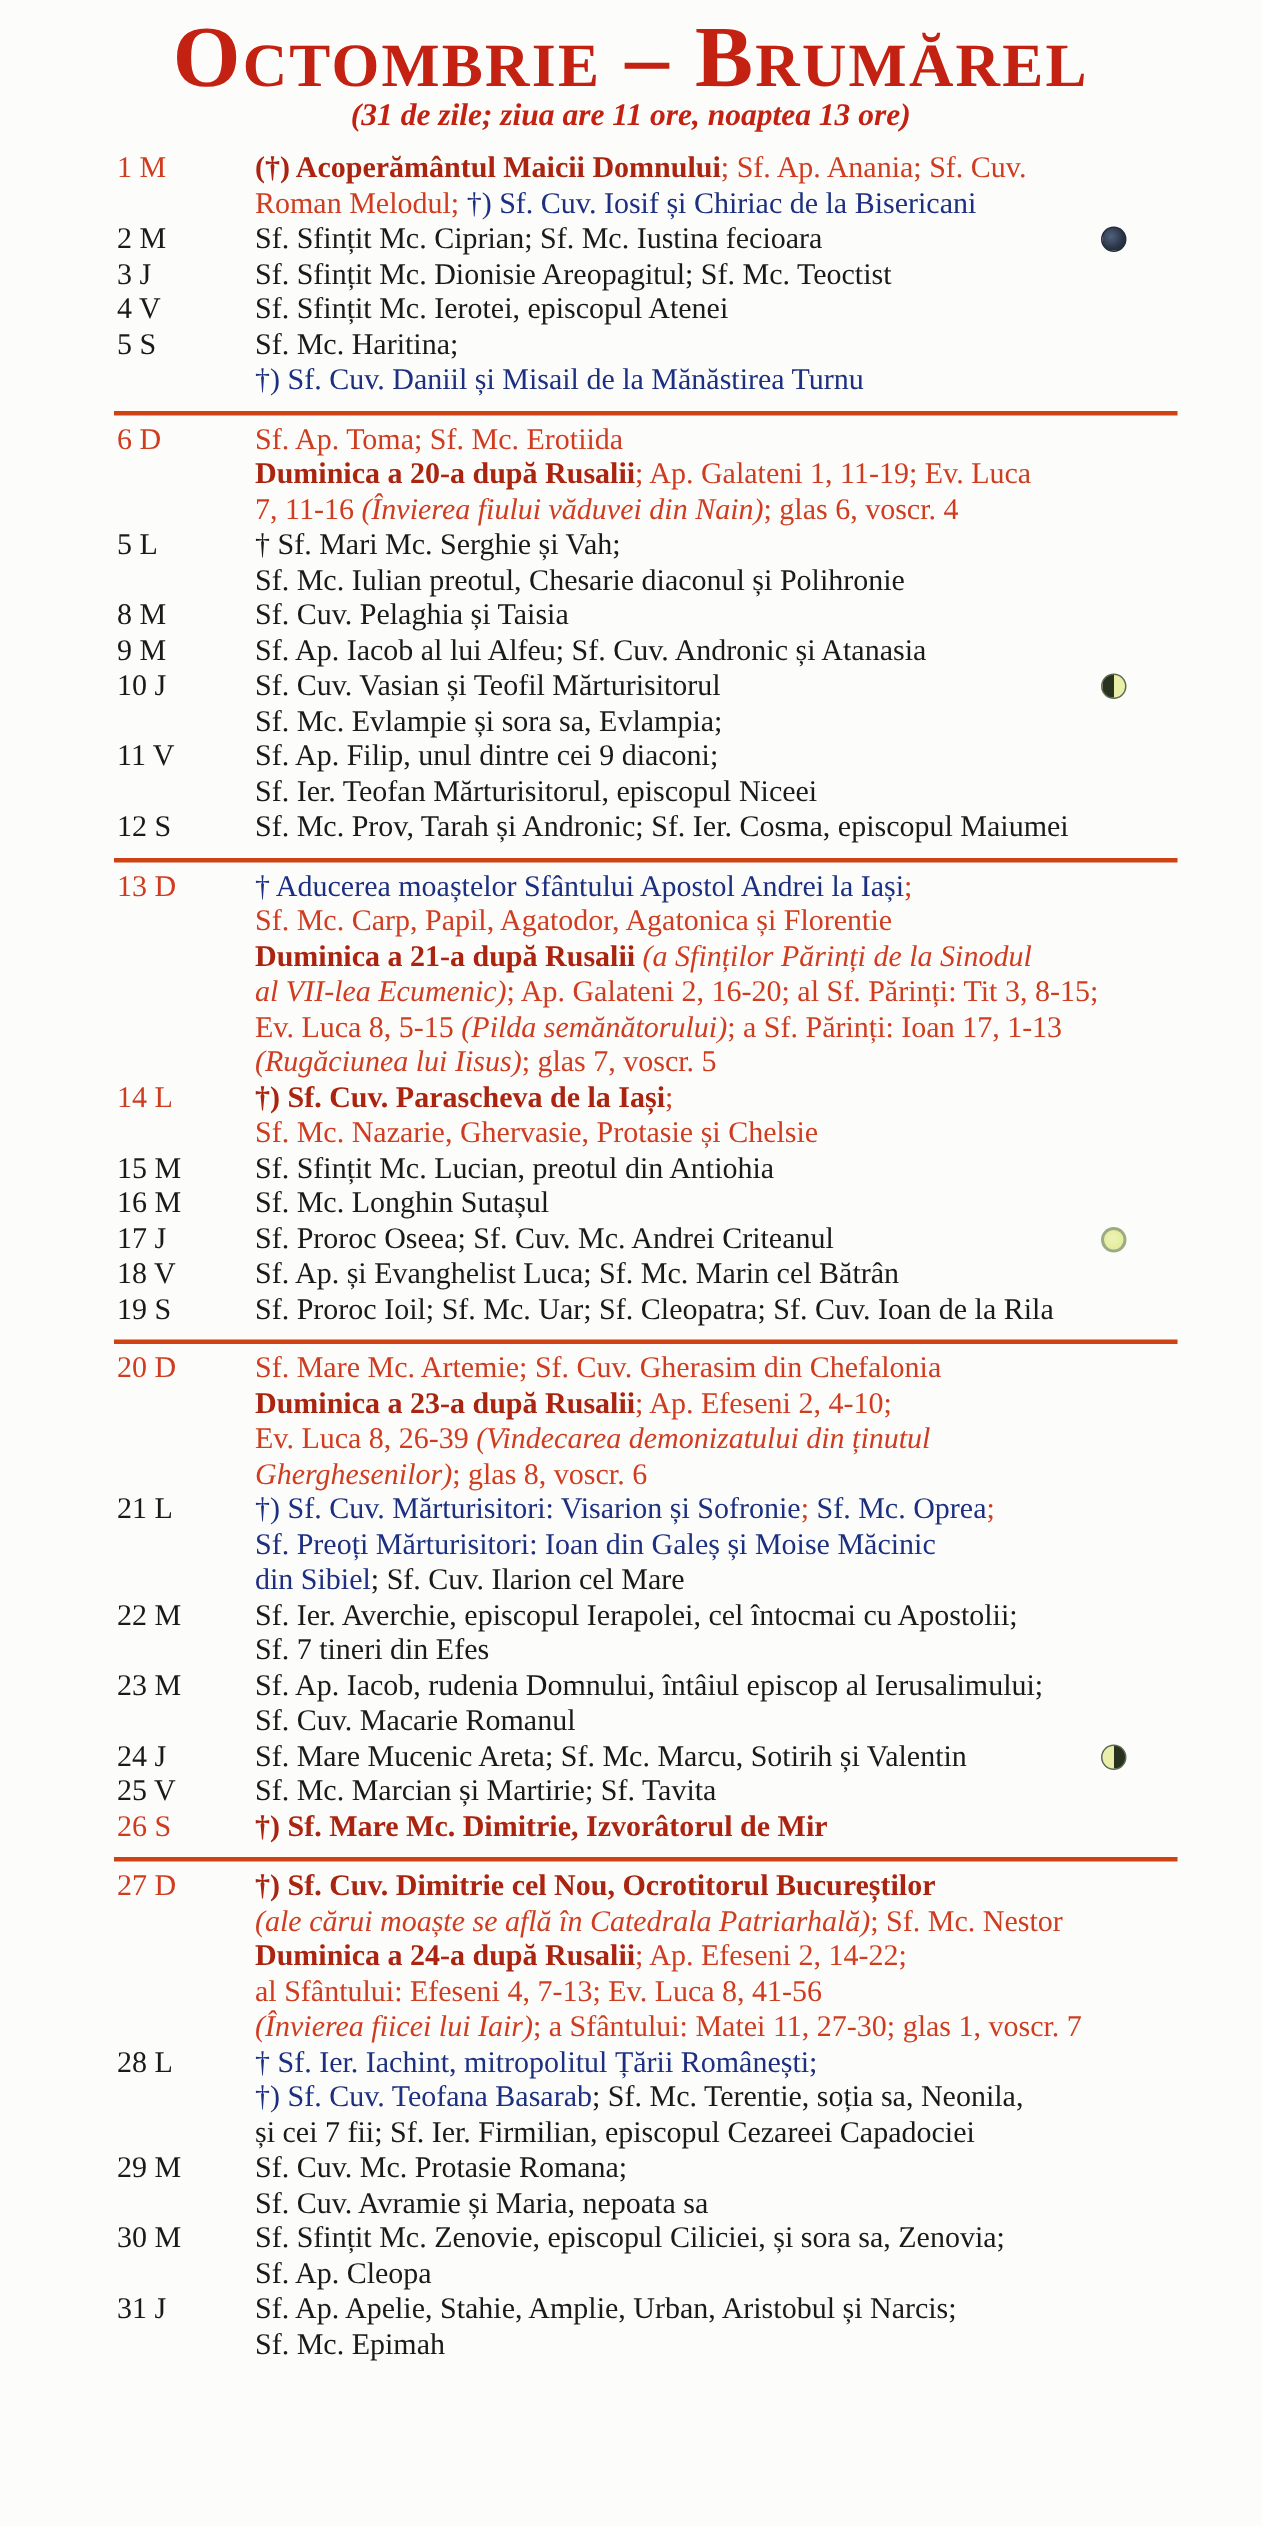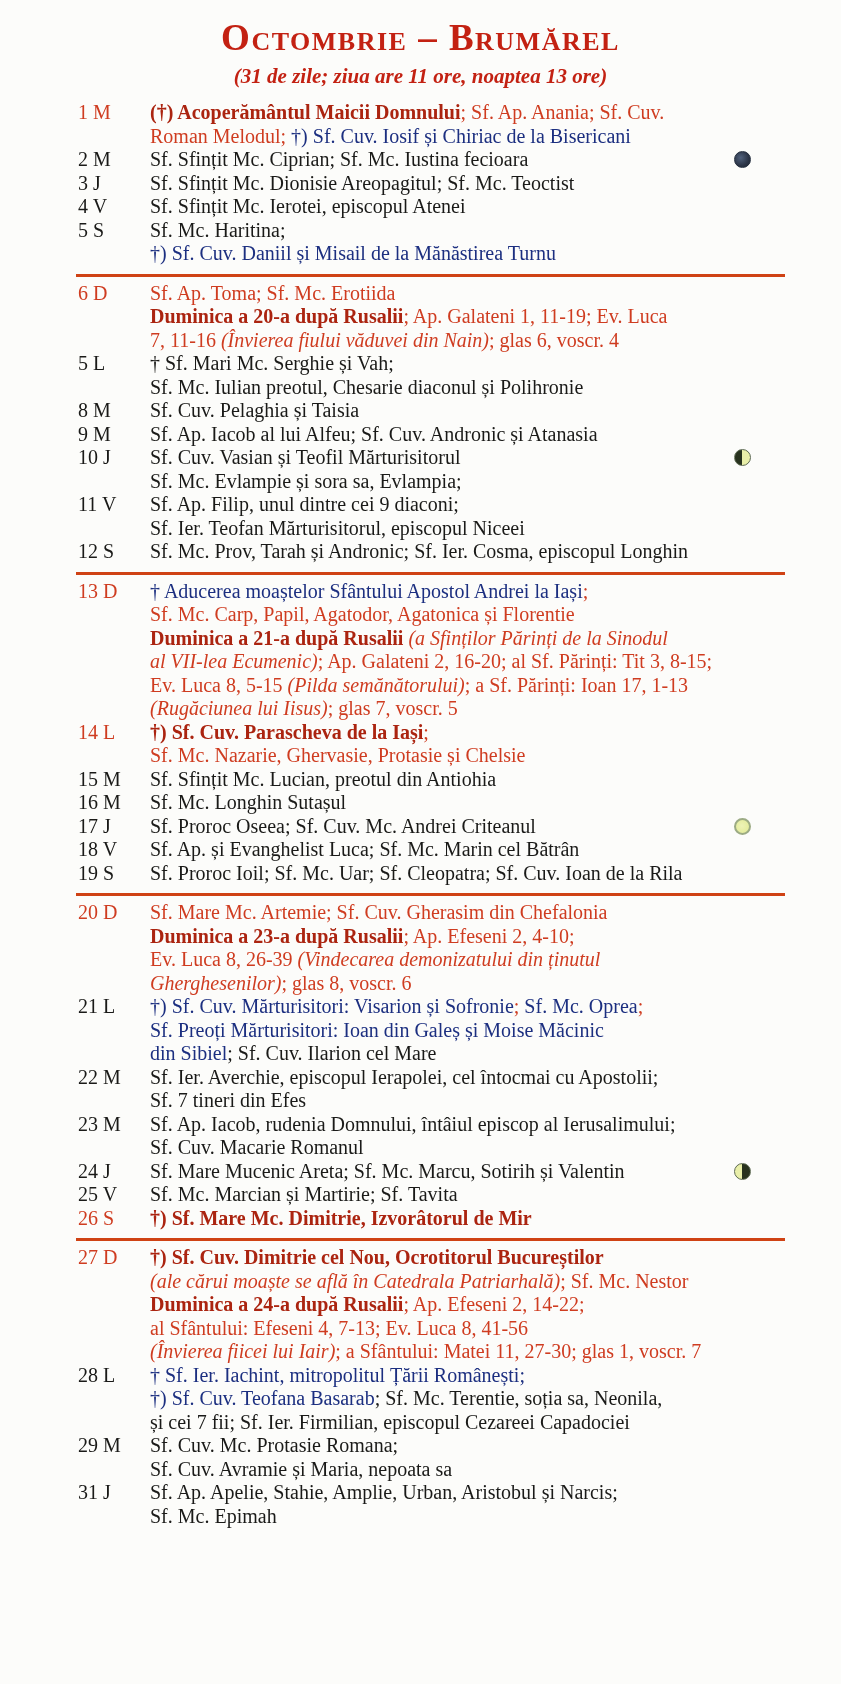--- a/index.html
+++ b/index.html
@@ -13,7 +13,7 @@
   }
   .header{text-align:center;padding-top:14px;}
   .title{
-    font-size:37px;font-weight:bold;color:var(--title-red);
+    font-size:58px;font-weight:bold;color:var(--title-red);
     font-variant:small-caps;letter-spacing:1.5px;line-height:48px;
   }
   .subtitle{

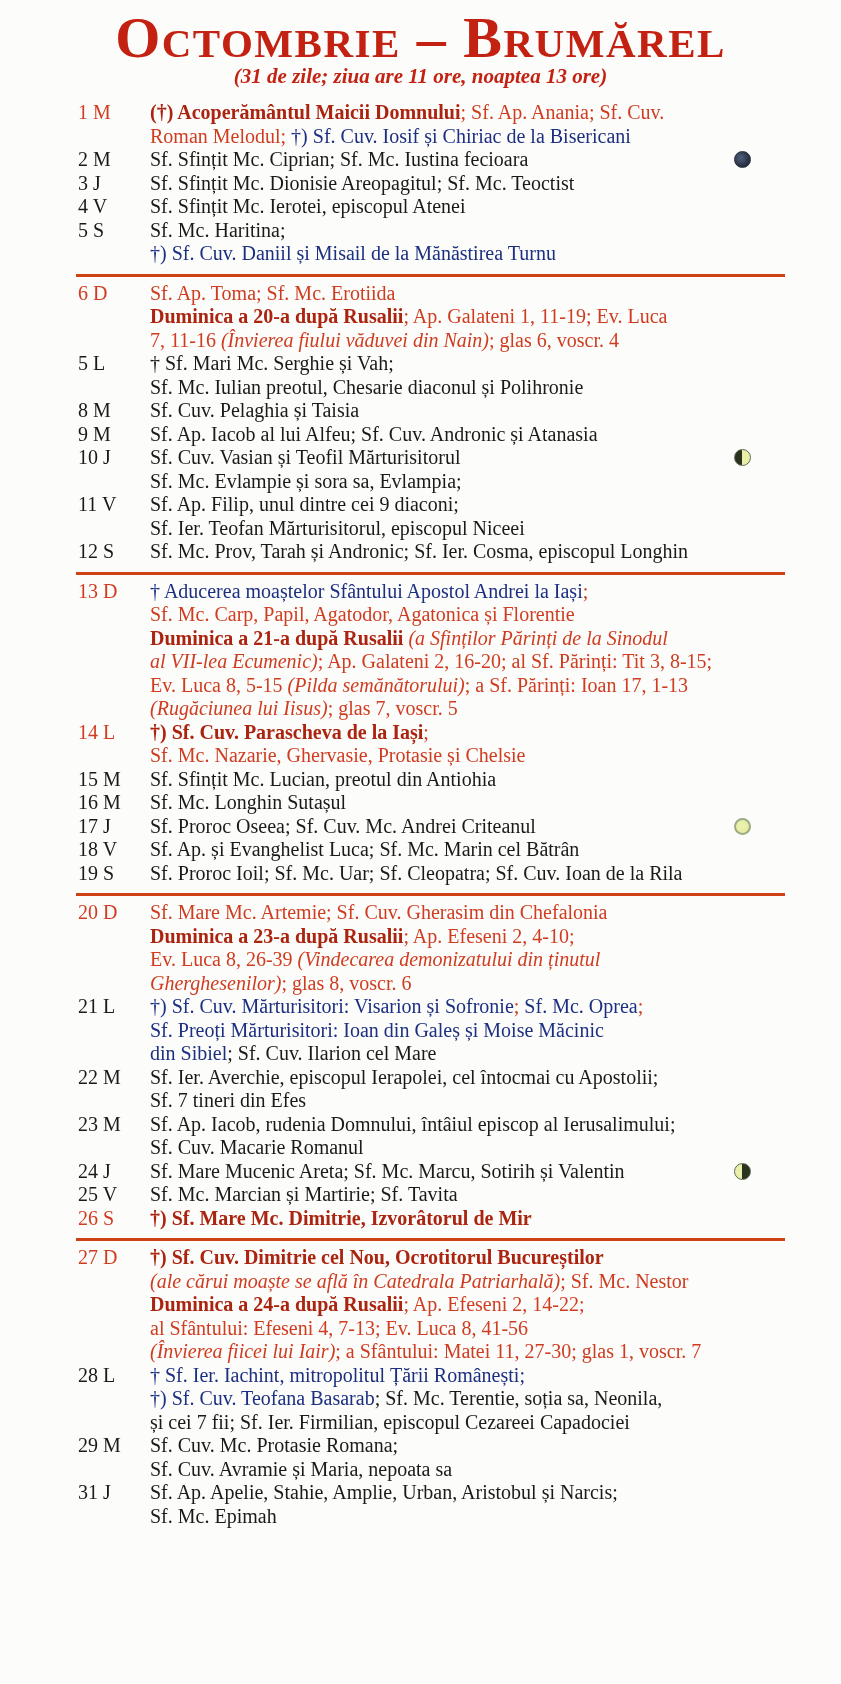--- a/index.html
+++ b/index.html
@@ -21,7 +21,7 @@
     margin-top:1px;line-height:26px;
   }
   .day-list{margin-top:12px;}
-  .day-row{display:flex;padding:0 56px 0 78px;position:relative;}
+  .day-row{display:flex;padding:0 56px 0 78px;position:relative;gap:20px;}
   .day-label{
     flex:0 0 72px;width:72px;font-size:20px;line-height:23.5px;color:var(--ink);
   }

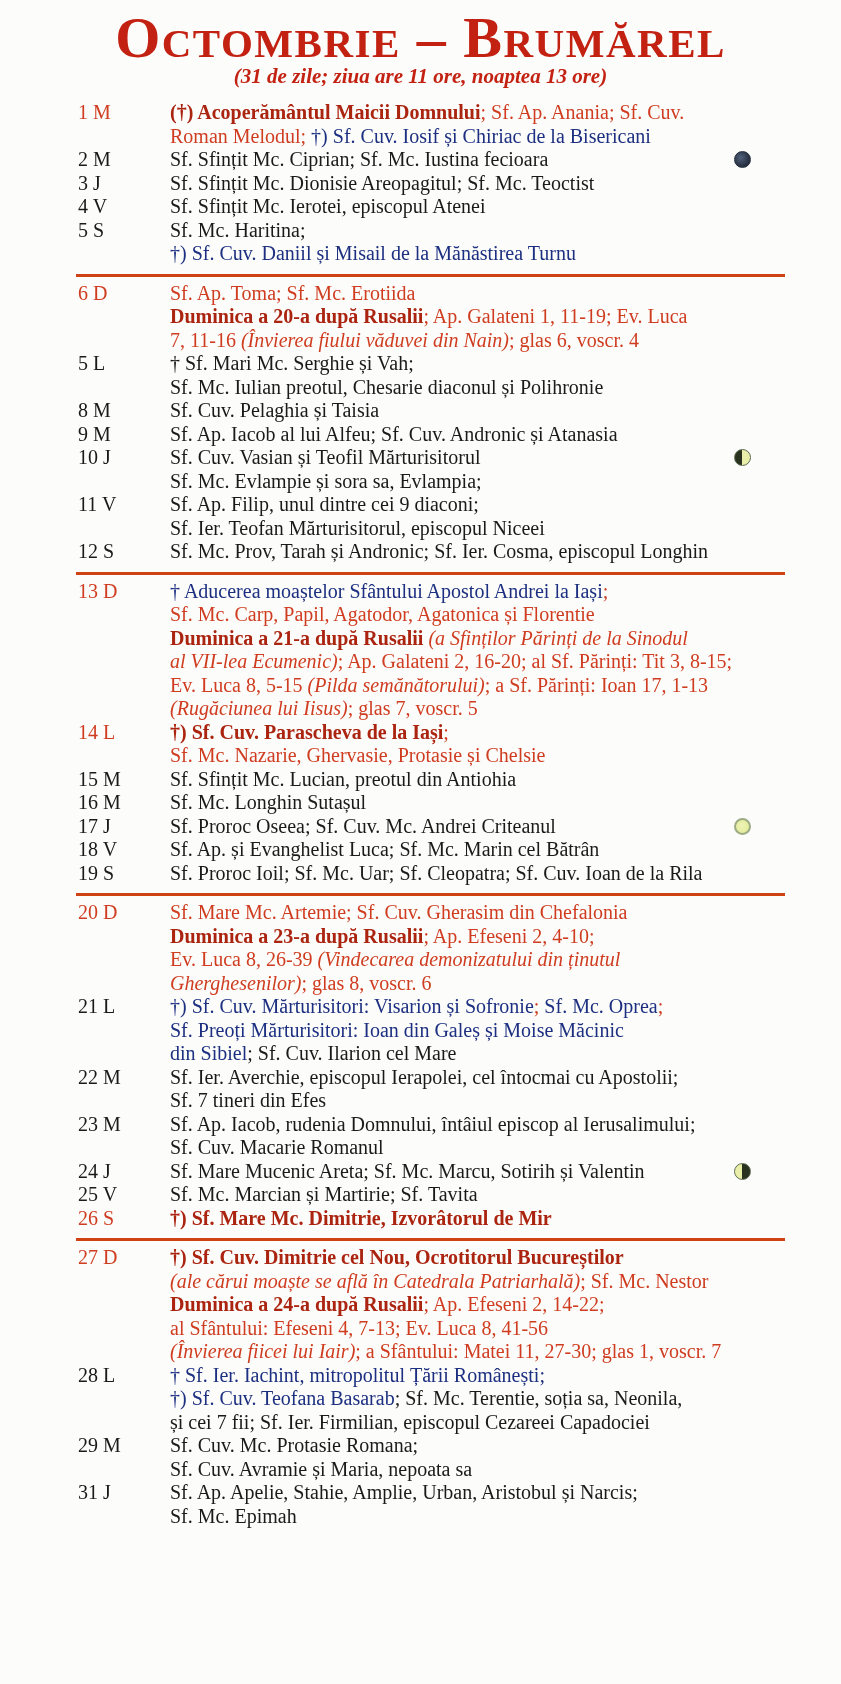--- a/index.html
+++ b/index.html
@@ -128,7 +128,7 @@
       <div class="day-row">
         <div class="day-label">12 S</div>
         <div class="day-lines">
-          <div class="day-line"><span class="s-k">Sf. Mc. Prov, Tarah și Andronic; Sf. Ier. Cosma, episcopul Longhin</span></div>
+          <div class="day-line"><span class="s-k">Sf. Mc. Prov, Tarah și Andronic; Sf. Ier. Cosma, episcopul Maiumei</span></div>
         </div>
       </div>
       <div class="separator"></div>

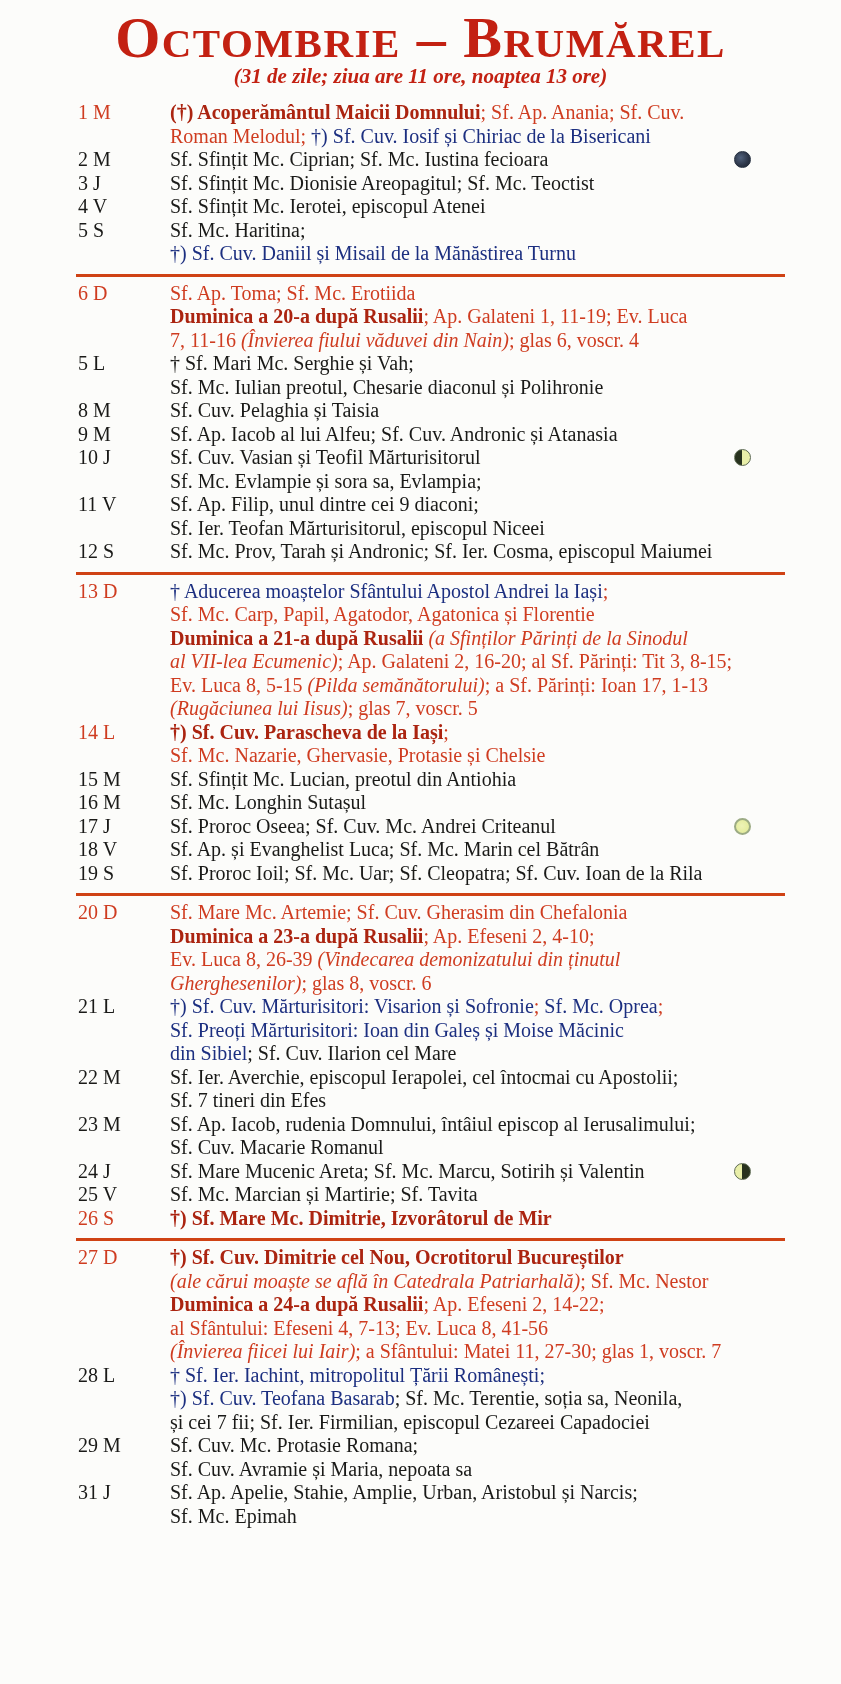--- a/index.html
+++ b/index.html
@@ -259,6 +259,13 @@
         </div>
       </div>
       <div class="day-row">
+        <div class="day-label">30 M</div>
+        <div class="day-lines">
+          <div class="day-line"><span class="s-k">Sf. Sfințit Mc. Zenovie, episcopul Ciliciei, și sora sa, Zenovia;</span></div>
+          <div class="day-line"><span class="s-k">Sf. Ap. Cleopa</span></div>
+        </div>
+      </div>
+      <div class="day-row">
         <div class="day-label">31 J</div>
         <div class="day-lines">
           <div class="day-line"><span class="s-k">Sf. Ap. Apelie, Stahie, Amplie, Urban, Aristobul și Narcis;</span></div>

